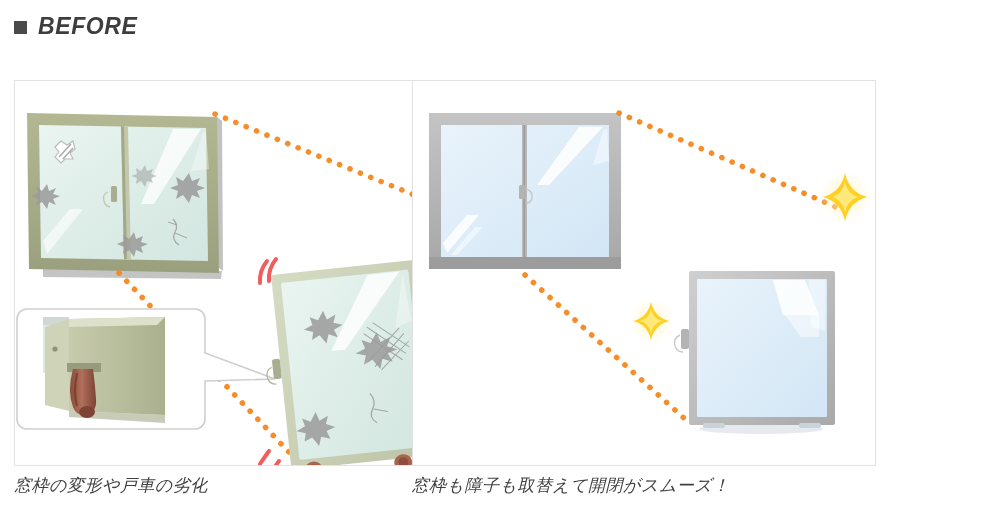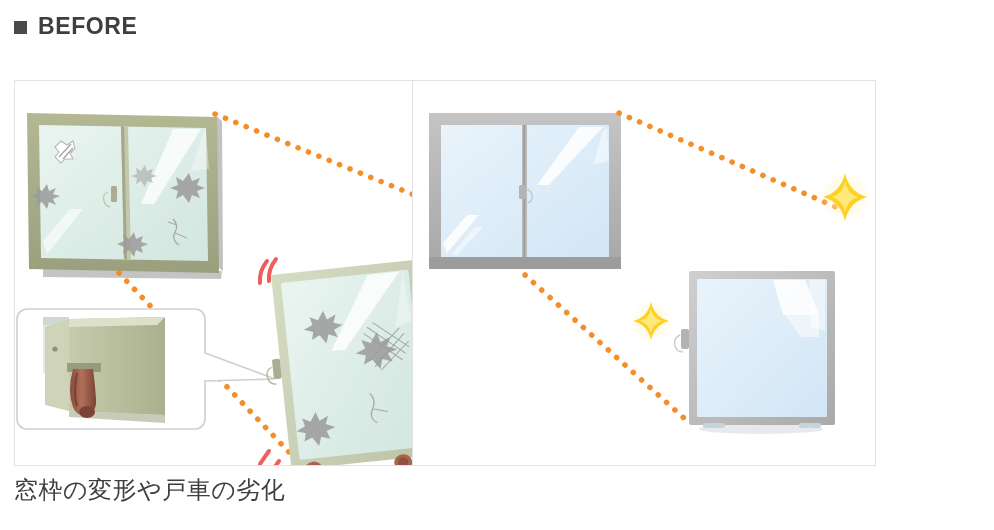--- a/index.html
+++ b/index.html
@@ -19,6 +19,7 @@
     width: 795px;
     height: 530px;
     box-sizing: border-box;
+    font-style: italic;
   }
   .column {
     width: 497px;

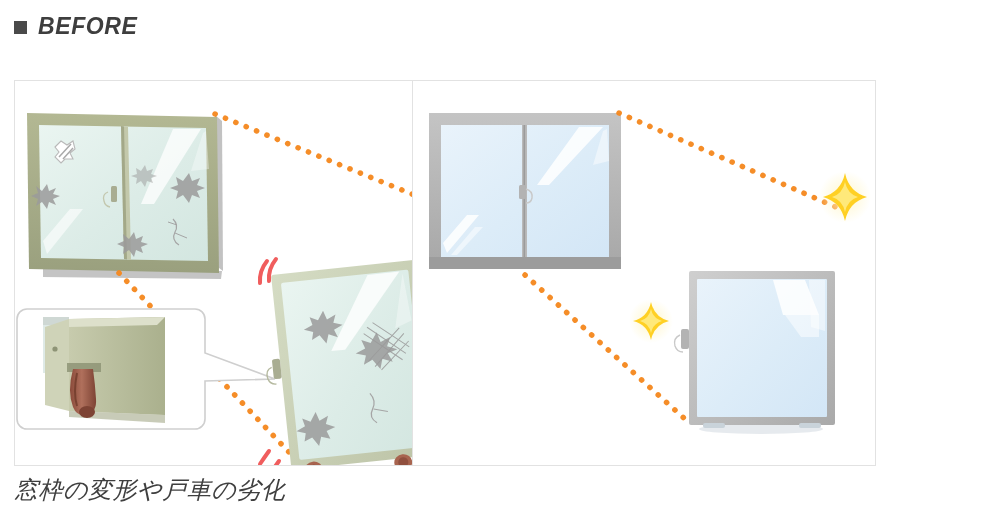--- a/index.html
+++ b/index.html
@@ -72,7 +72,7 @@
     position: absolute;
     left: 14px;
     top: 476px;
-    font-size: 24px;
+    font-size: 17px;
     color: #3f3f3f;
     letter-spacing: 0.5px;
     white-space: nowrap;

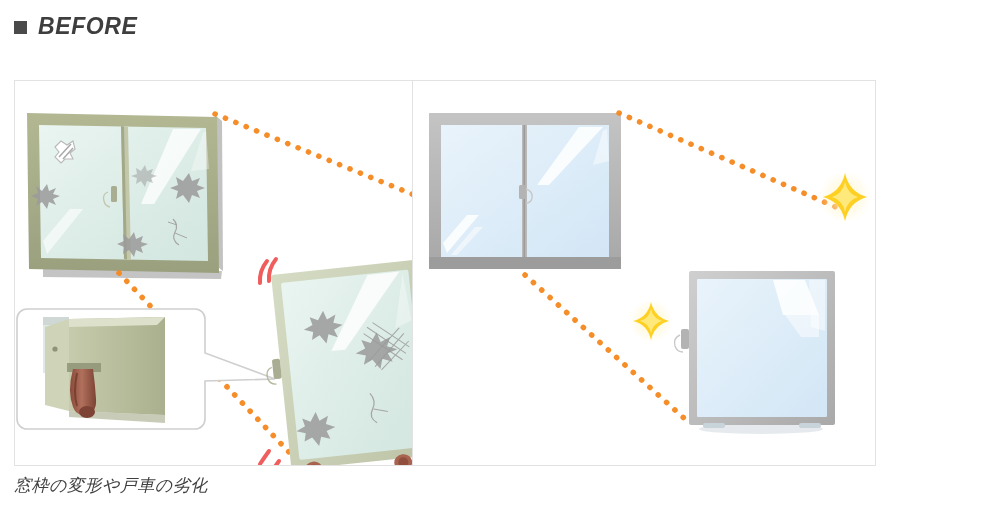--- a/index.html
+++ b/index.html
@@ -326,6 +326,7 @@
       </svg>
     </div>
 
+    <div class="caption">窓枠も障子も取替えて開閉がスムーズ！</div>
   </div>
 
 </div>

